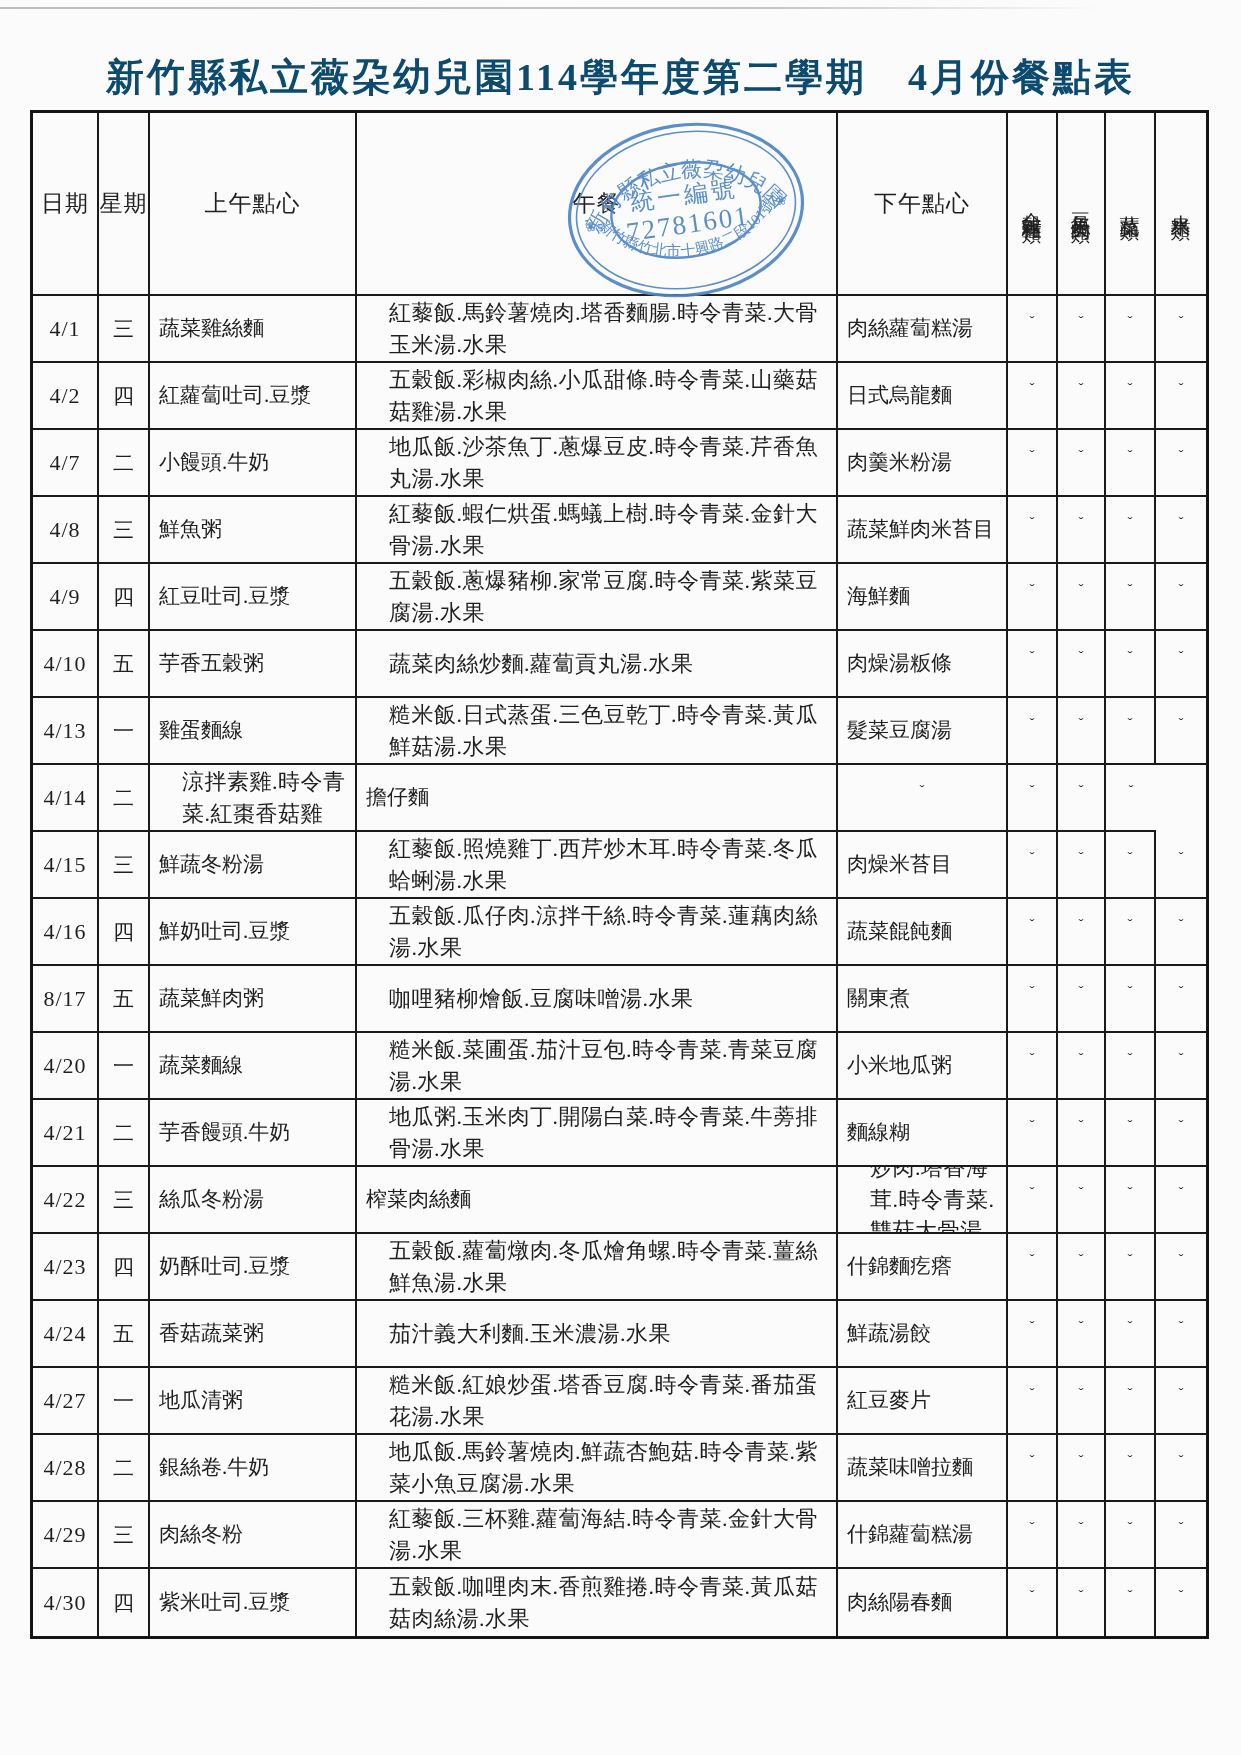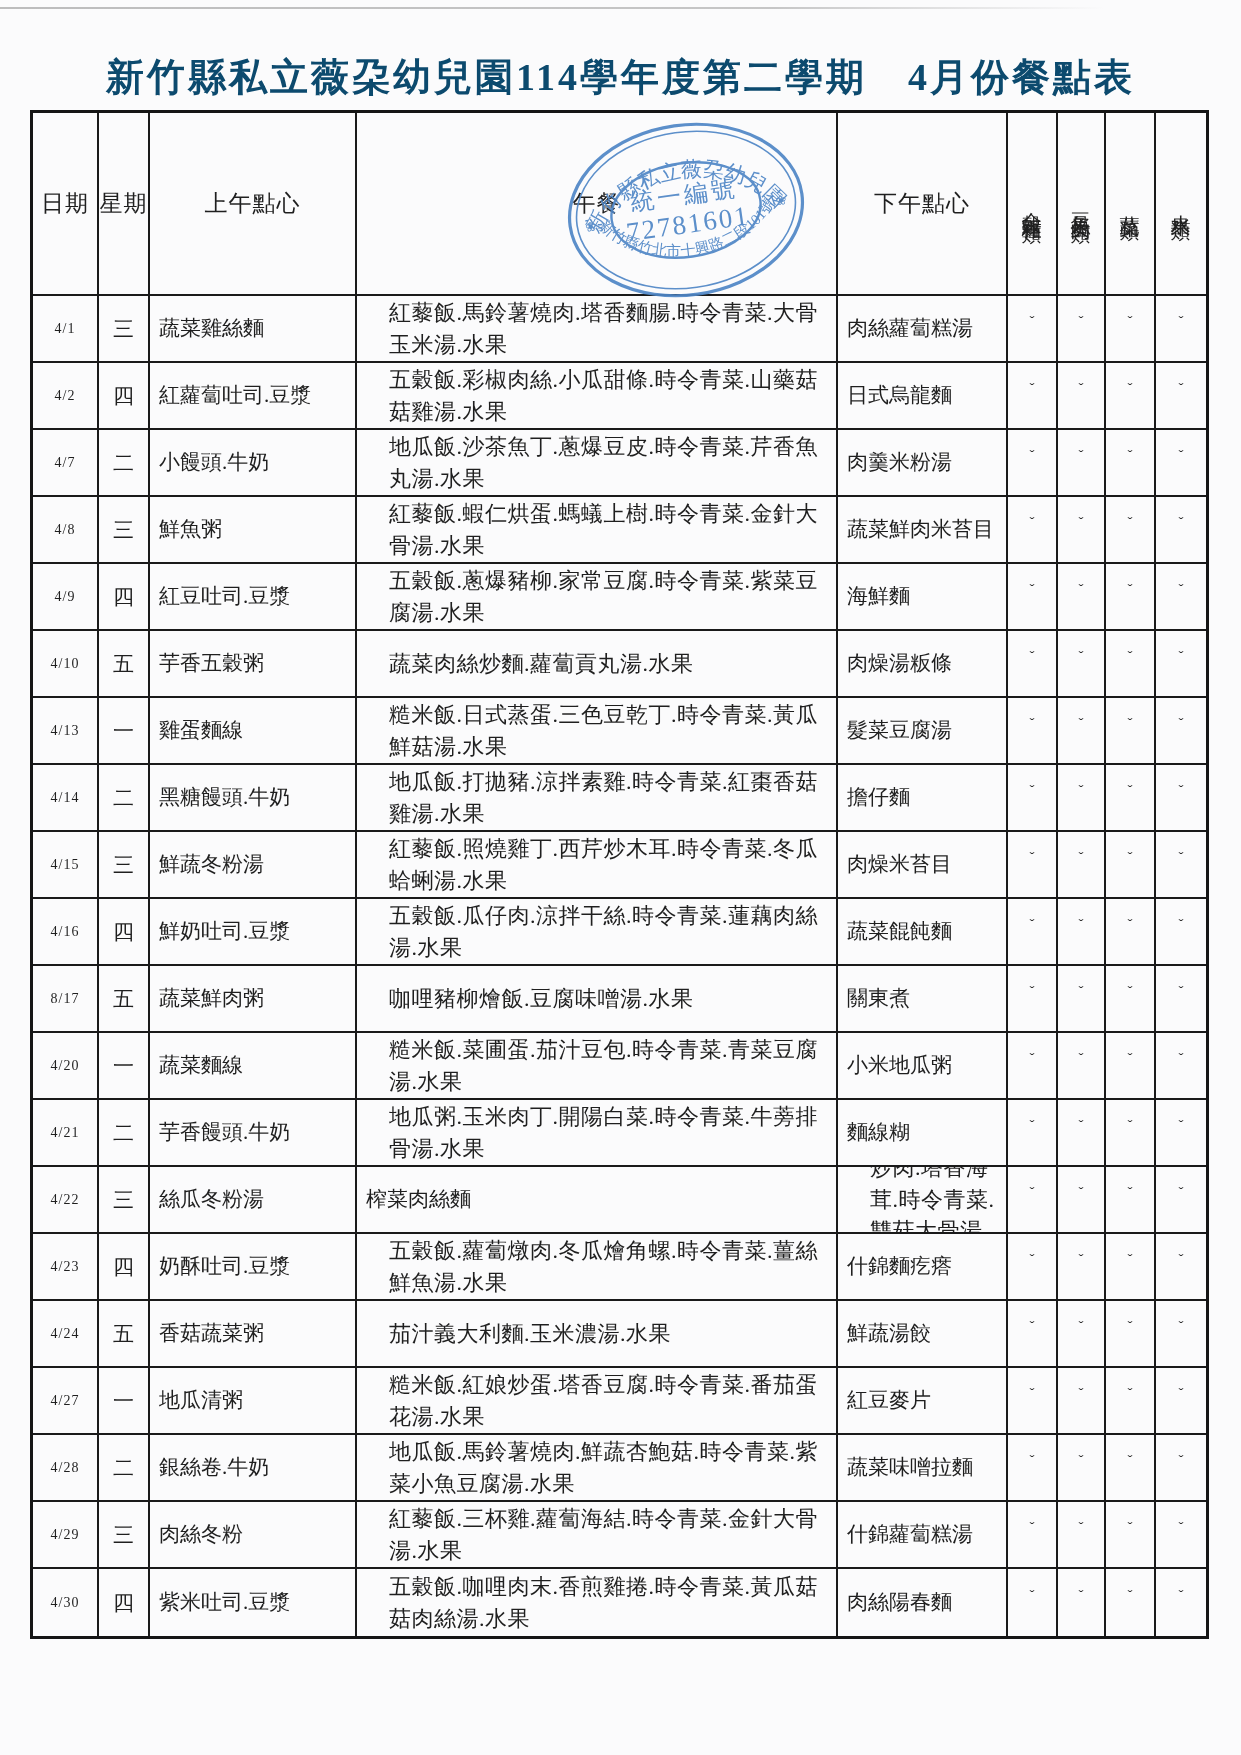--- a/index.html
+++ b/index.html
@@ -51,7 +51,7 @@
   }
   .row{height:67px;}
   .row .cell{font-size:21px;}
-  .cell.date{font-size:14px;letter-spacing:1px;}
+  .cell.date{font-size:22px;letter-spacing:1px;}
   .cell.left{justify-content:flex-start;padding:2px 6px 2px 9px;line-height:1.45;}
   .cell.lunch{font-size:22px;letter-spacing:.5px;padding-left:32px;}
   .cell.check{font-size:15px;color:#262626;padding-bottom:14px;}

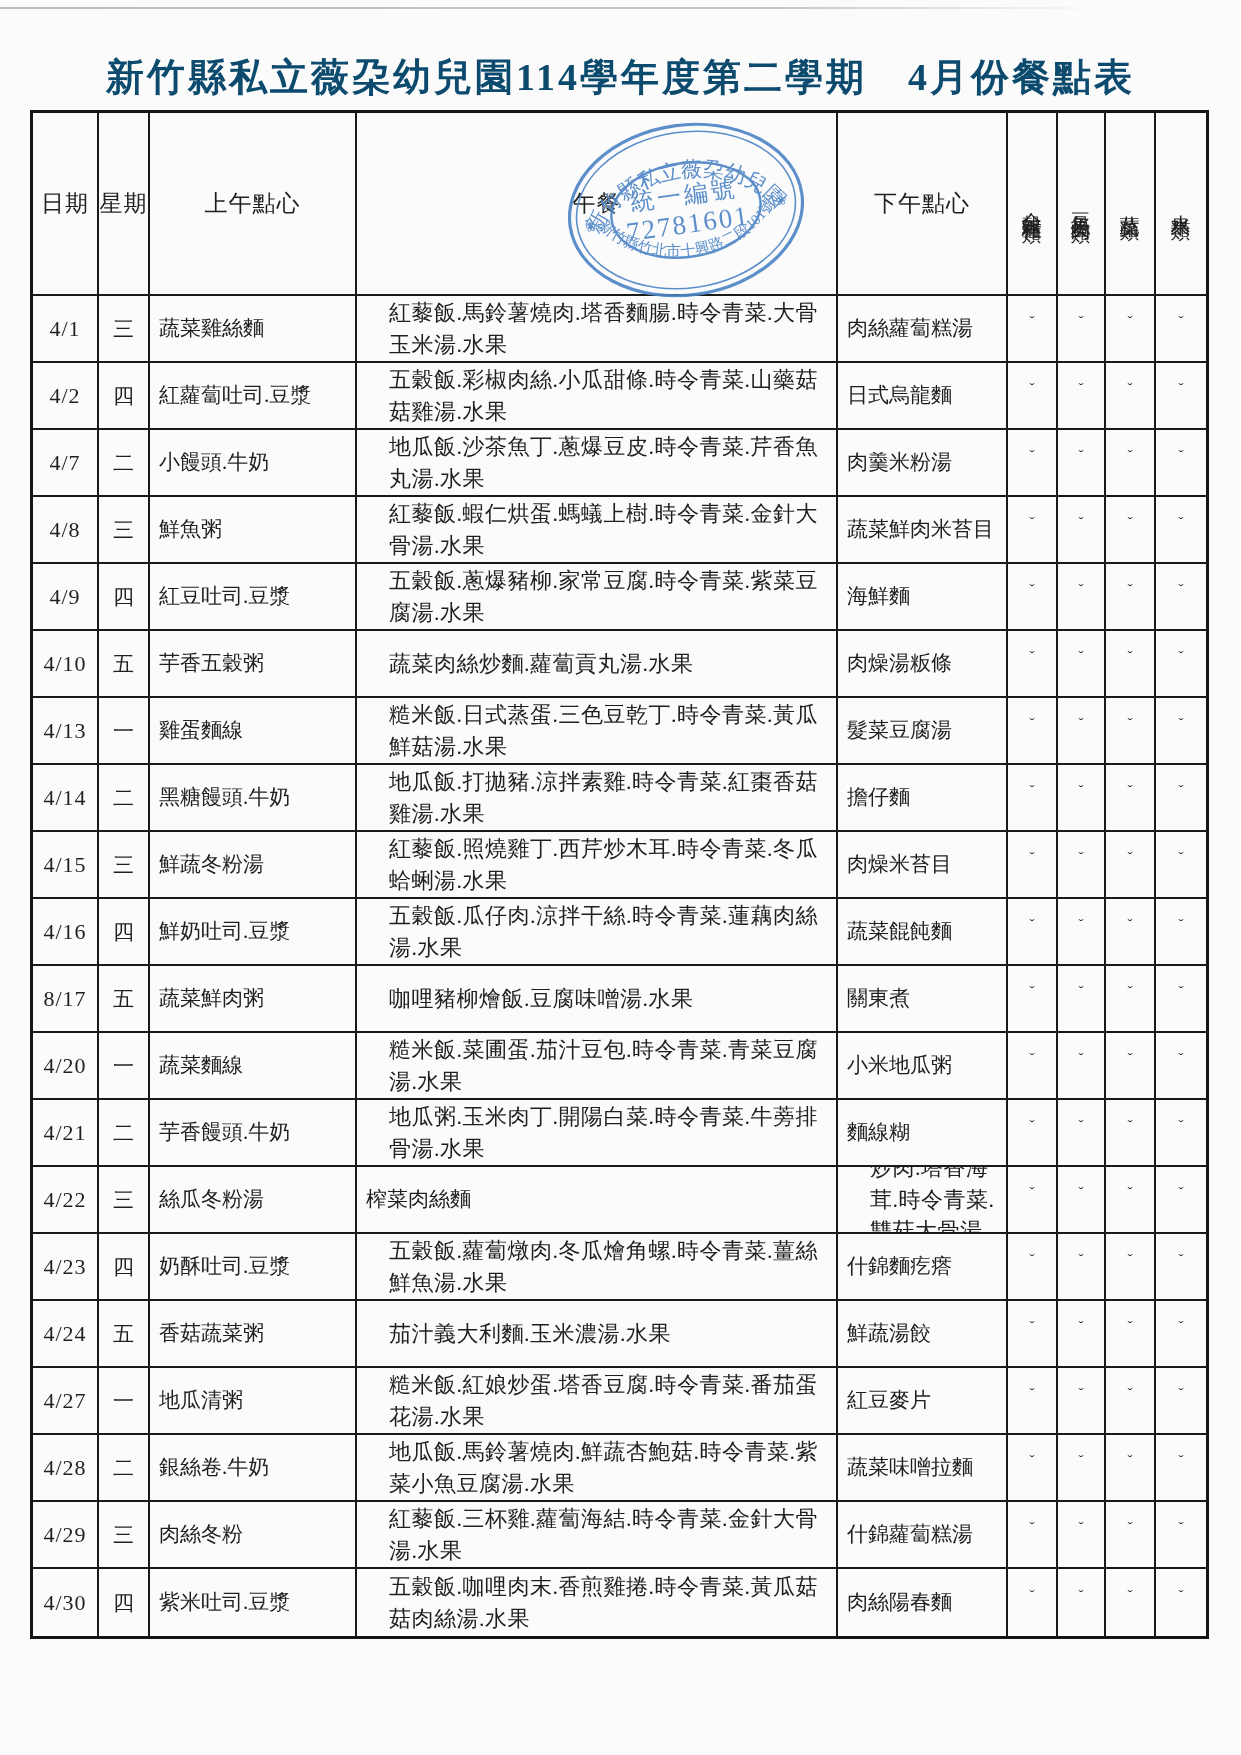--- a/index.html
+++ b/index.html
@@ -179,7 +179,6 @@
   <div class="cols row">
     <div class="cell c1 date">4/14</div>
     <div class="cell c2">二</div>
-    <div class="cell c3 left">黑糖饅頭.牛奶</div>
     <div class="cell c4 left lunch">地瓜飯.打拋豬.涼拌素雞.時令青菜.紅棗香菇雞湯.水果</div>
     <div class="cell c5 left">擔仔麵</div>
     <div class="cell c6 check">ˇ</div>

